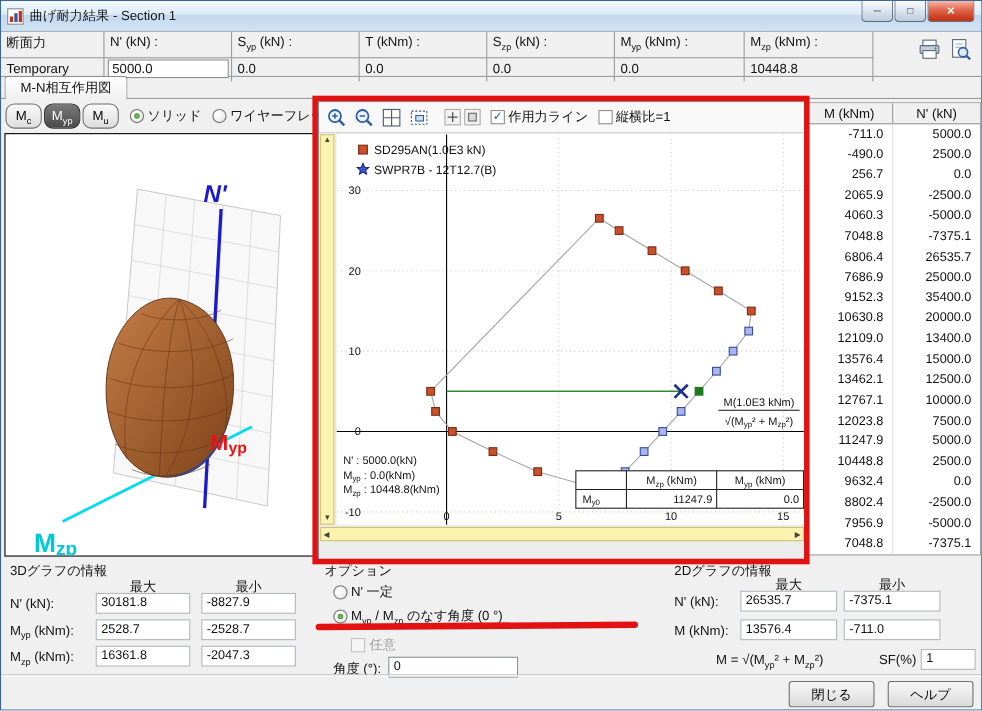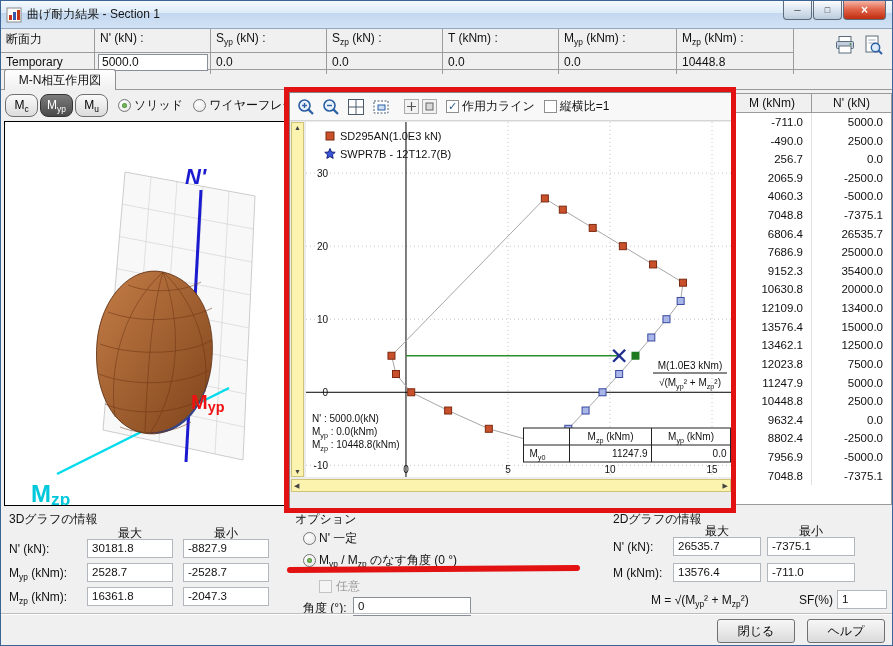--- a/index.html
+++ b/index.html
@@ -120,8 +120,8 @@
       <div class="ft-cell c0">断面力</div>
       <div class="ft-cell c1">N' (kN) :</div>
       <div class="ft-cell c2">S<sub>yp</sub> (kN) :</div>
+      <div class="ft-cell c4">T (kNm) :</div>
       <div class="ft-cell c3">S<sub>zp</sub> (kN) :</div>
-      <div class="ft-cell c4">T (kNm) :</div>
       <div class="ft-cell c5">M<sub>yp</sub> (kNm) :</div>
       <div class="ft-cell c6">M<sub>zp</sub> (kNm) :</div>
     </div>

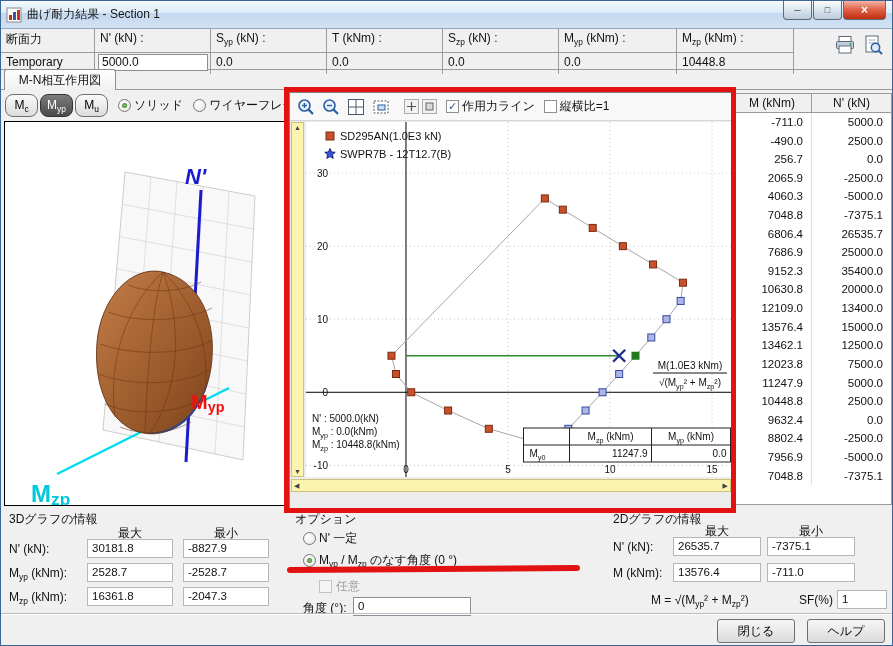--- a/index.html
+++ b/index.html
@@ -422,6 +422,10 @@
           <div class="rt-cell">12500.0</div>
         </div>
         <div class="rt-row">
+          <div class="rt-cell">12767.1</div>
+          <div class="rt-cell">10000.0</div>
+        </div>
+        <div class="rt-row">
           <div class="rt-cell">12023.8</div>
           <div class="rt-cell">7500.0</div>
         </div>

